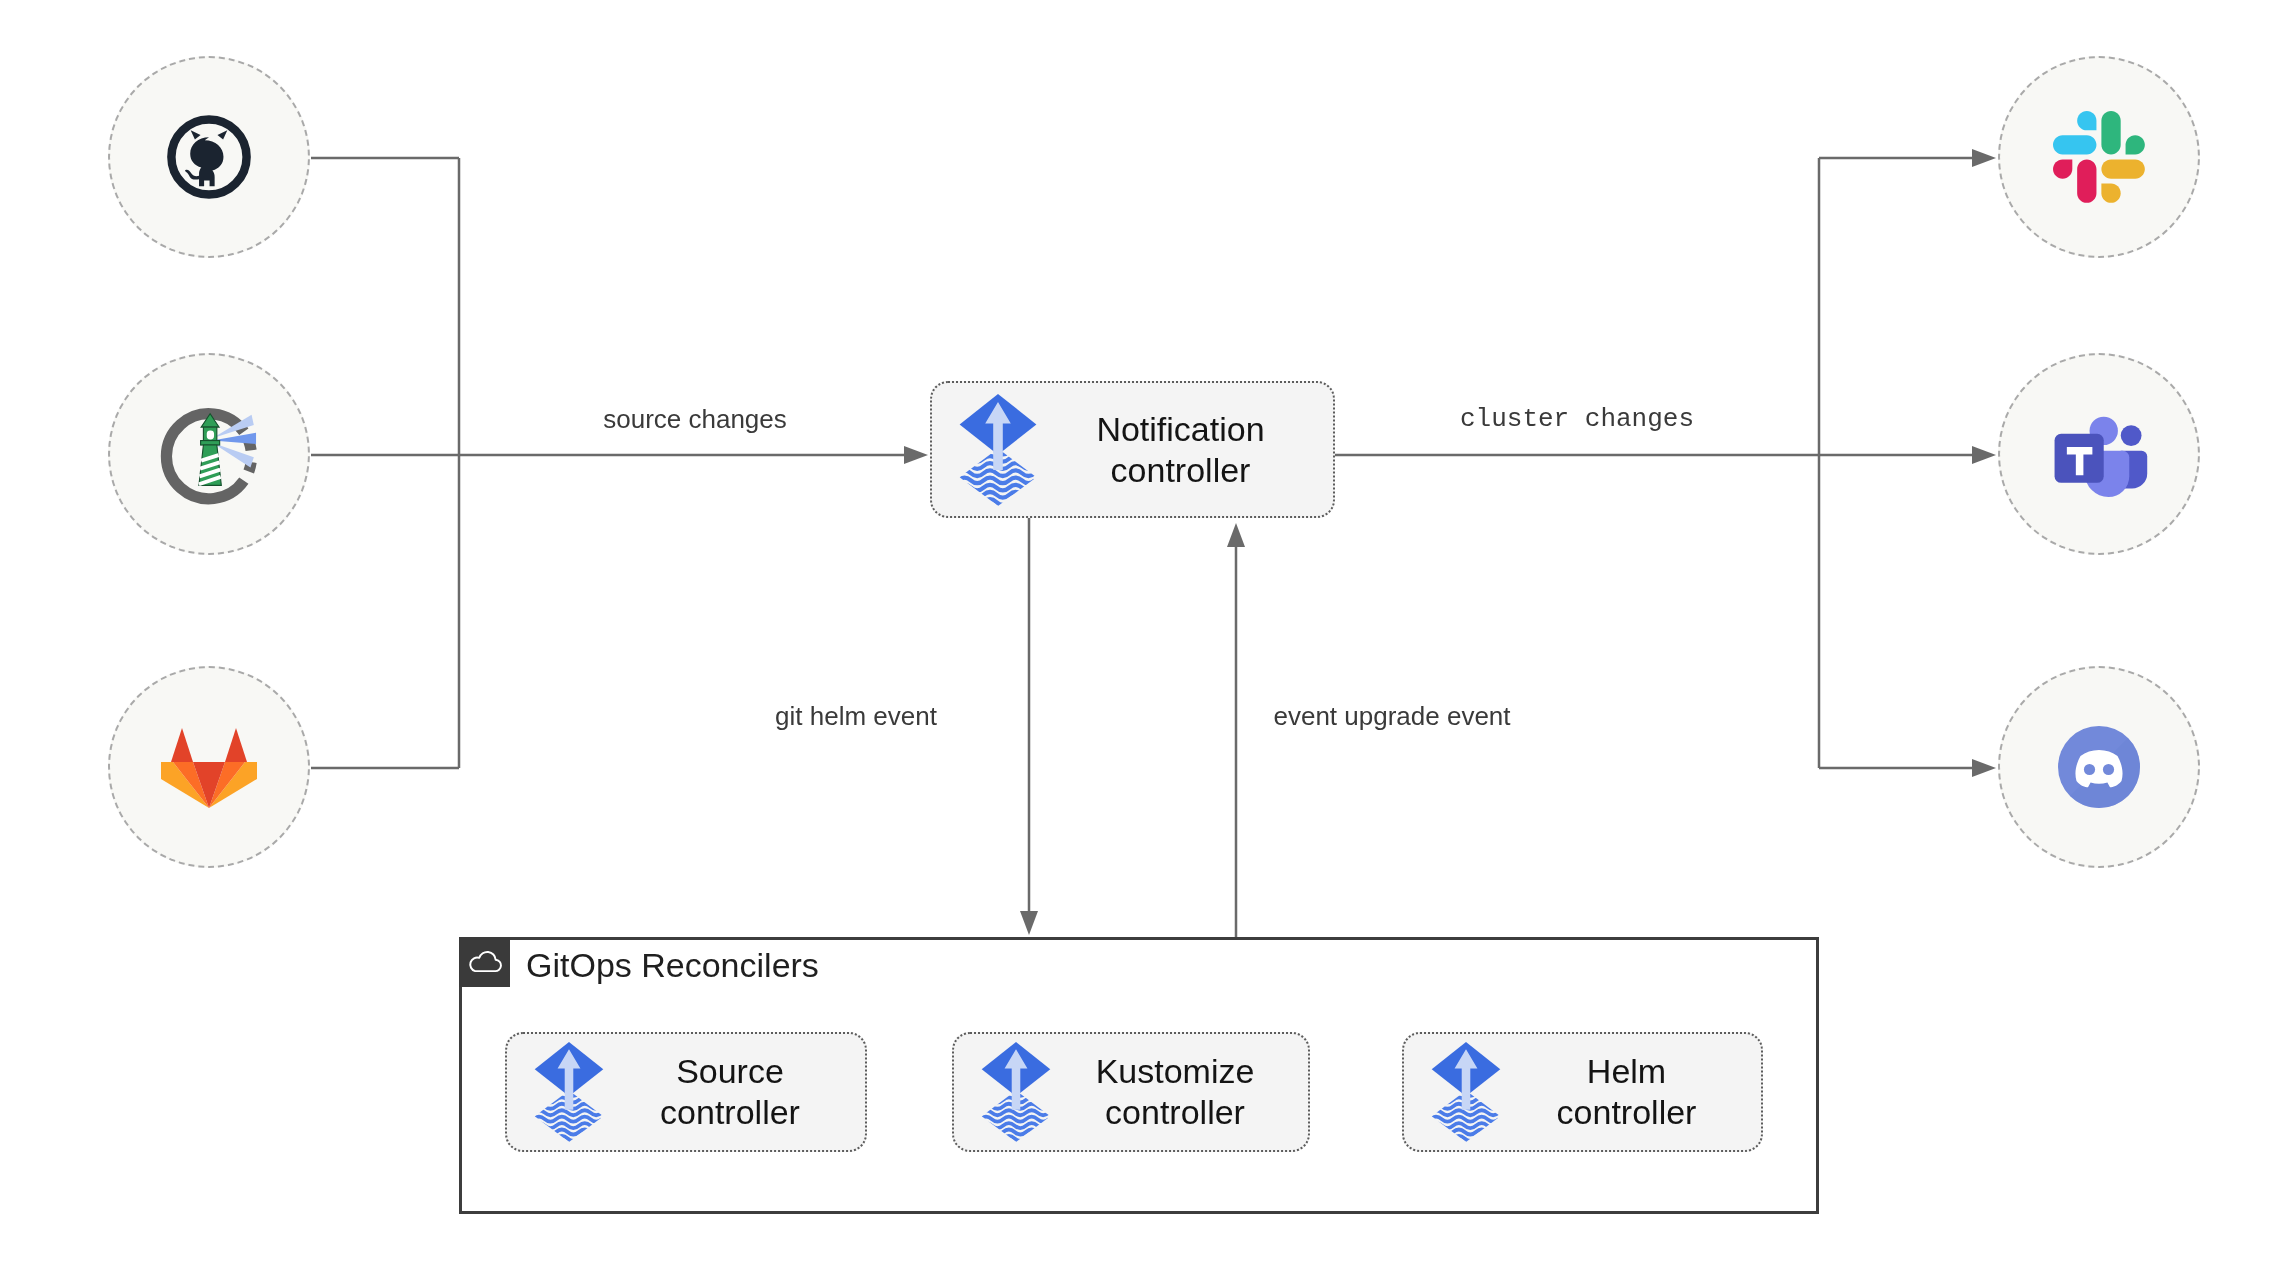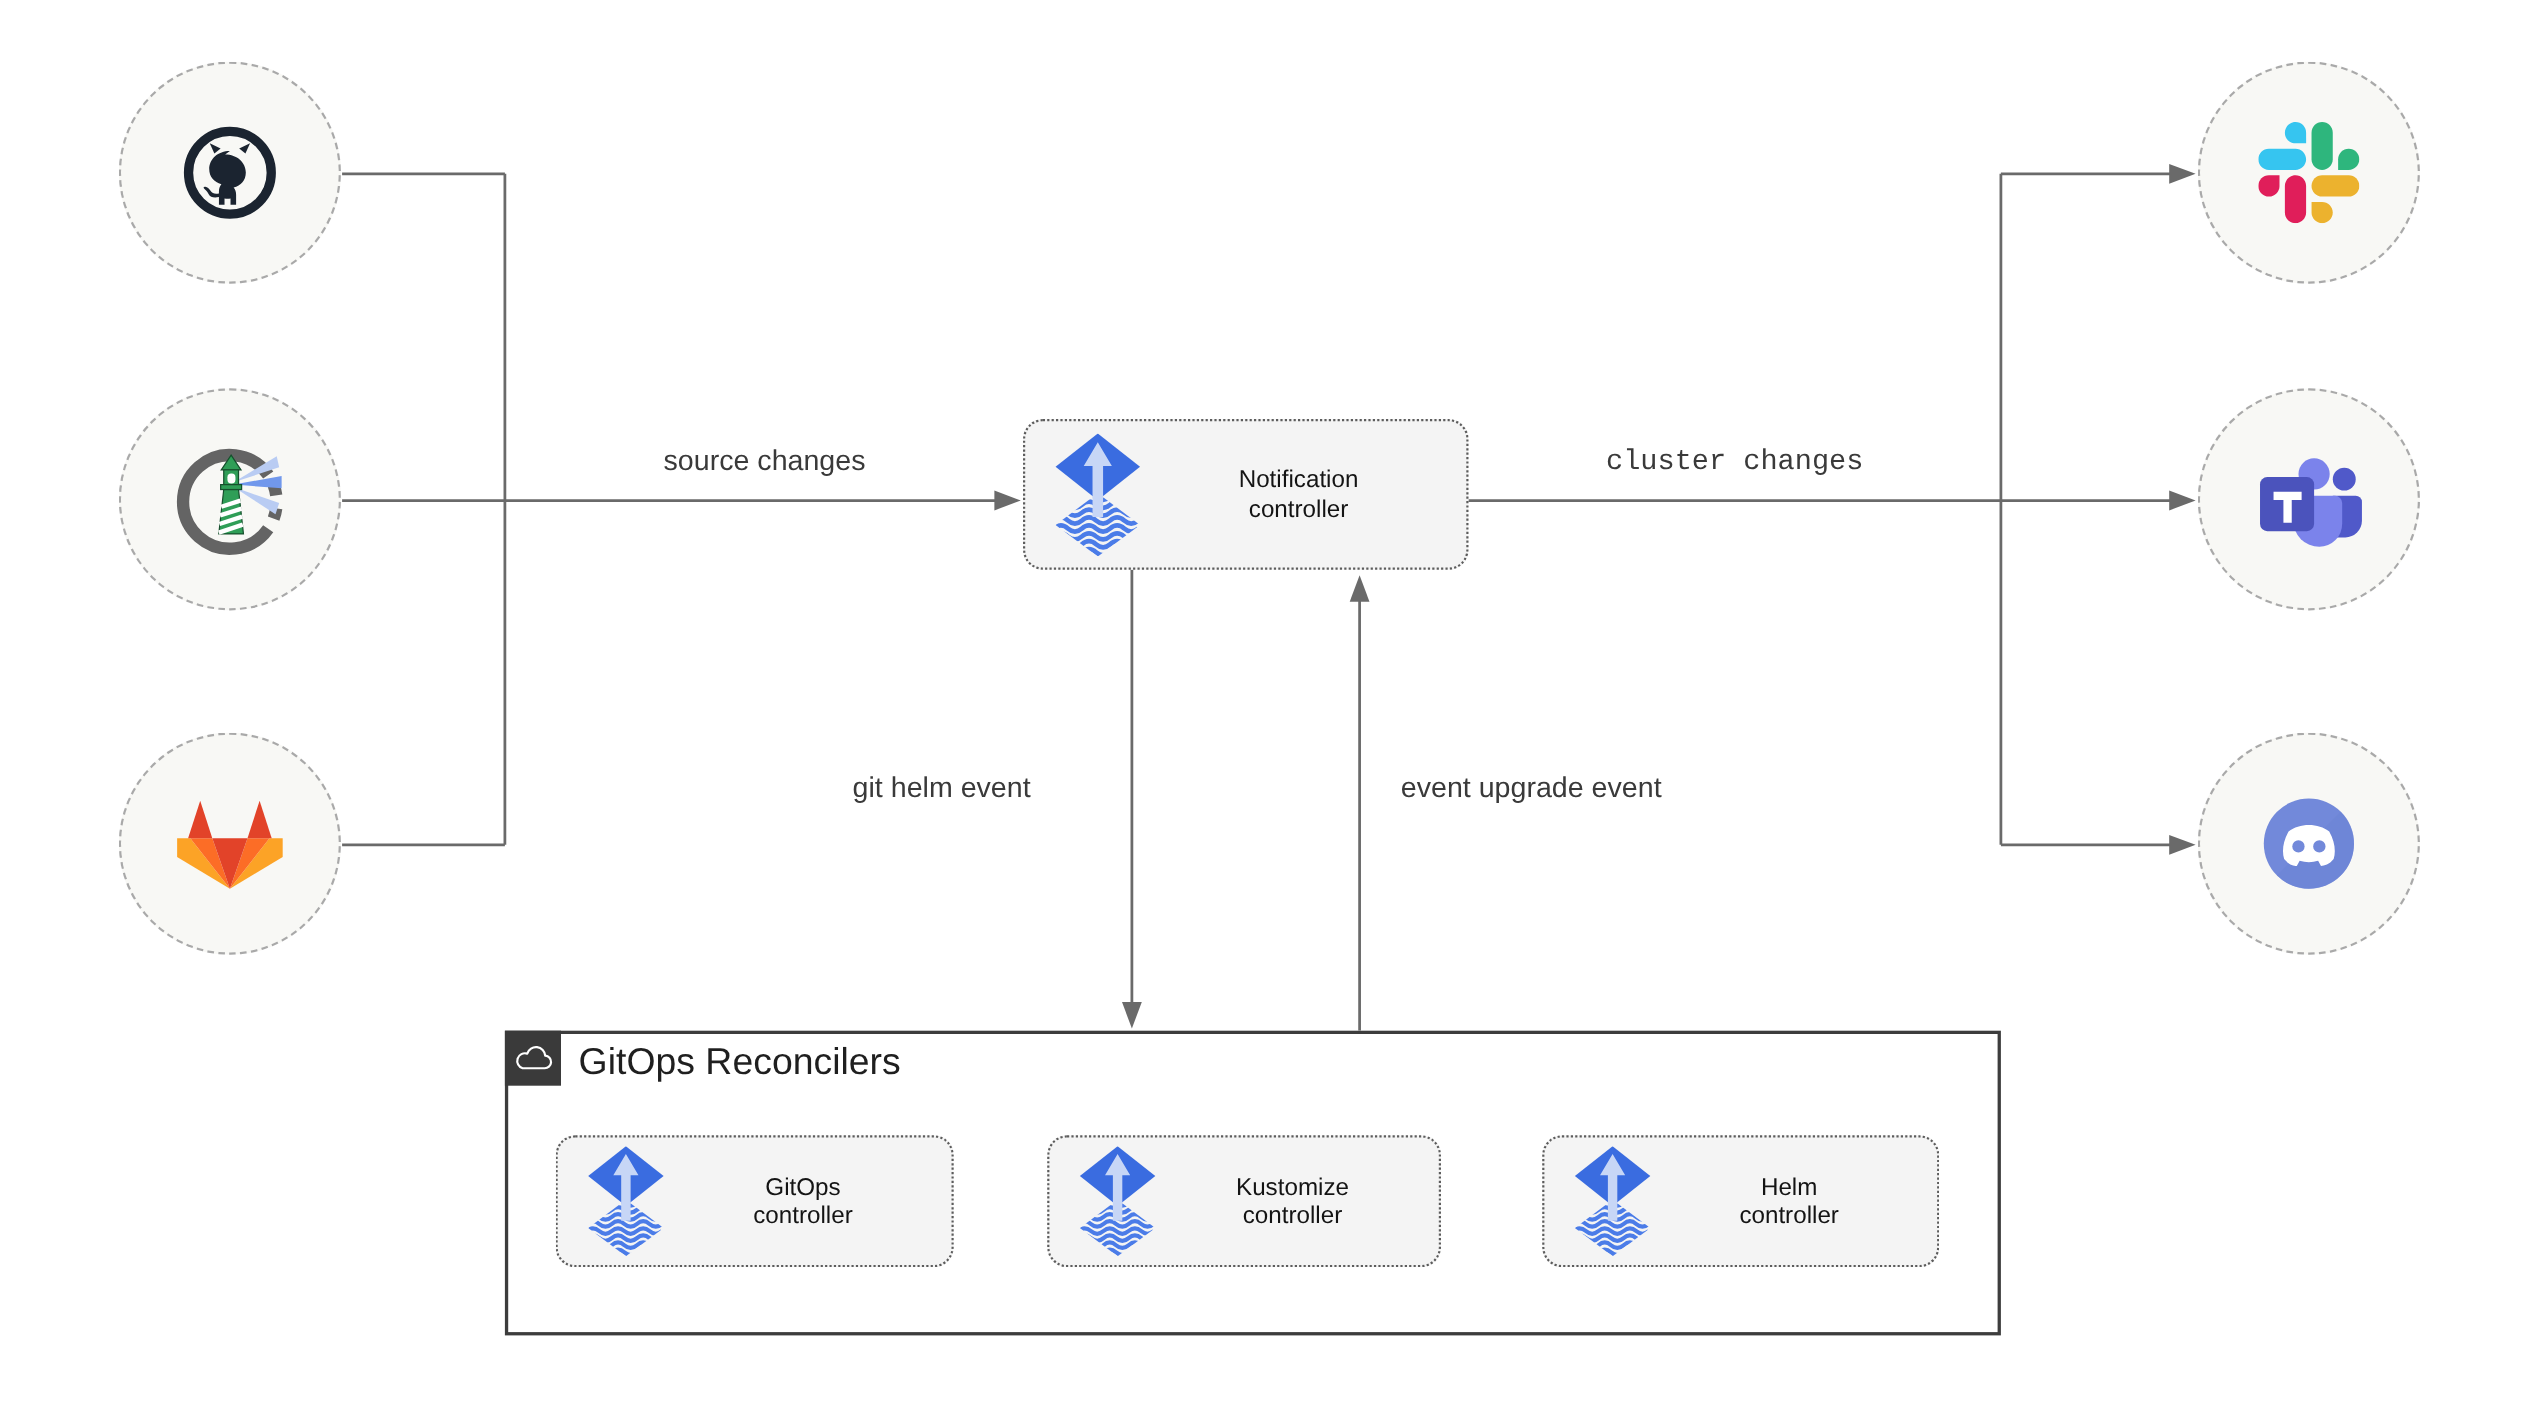--- a/index.html
+++ b/index.html
@@ -13,7 +13,7 @@
         border:2.5px dotted #5c5c5c;border-radius:18px;display:flex;
         align-items:center;z-index:3;}
   .ctrl .flux-wrap{flex:0 0 auto;margin-left:26px;display:flex;align-items:center;}
-  .ctrl .lbl{flex:1;text-align:center;font-size:22px;line-height:1.2;
+  .ctrl .lbl{flex:1;text-align:center;font-size:34px;line-height:1.2;
         color:#141414;white-space:pre-line;padding-right:10px;}
   .edge-label{position:absolute;transform:translate(-50%,-50%);font-size:26px;
         color:#3a3a3a;white-space:nowrap;z-index:2;}

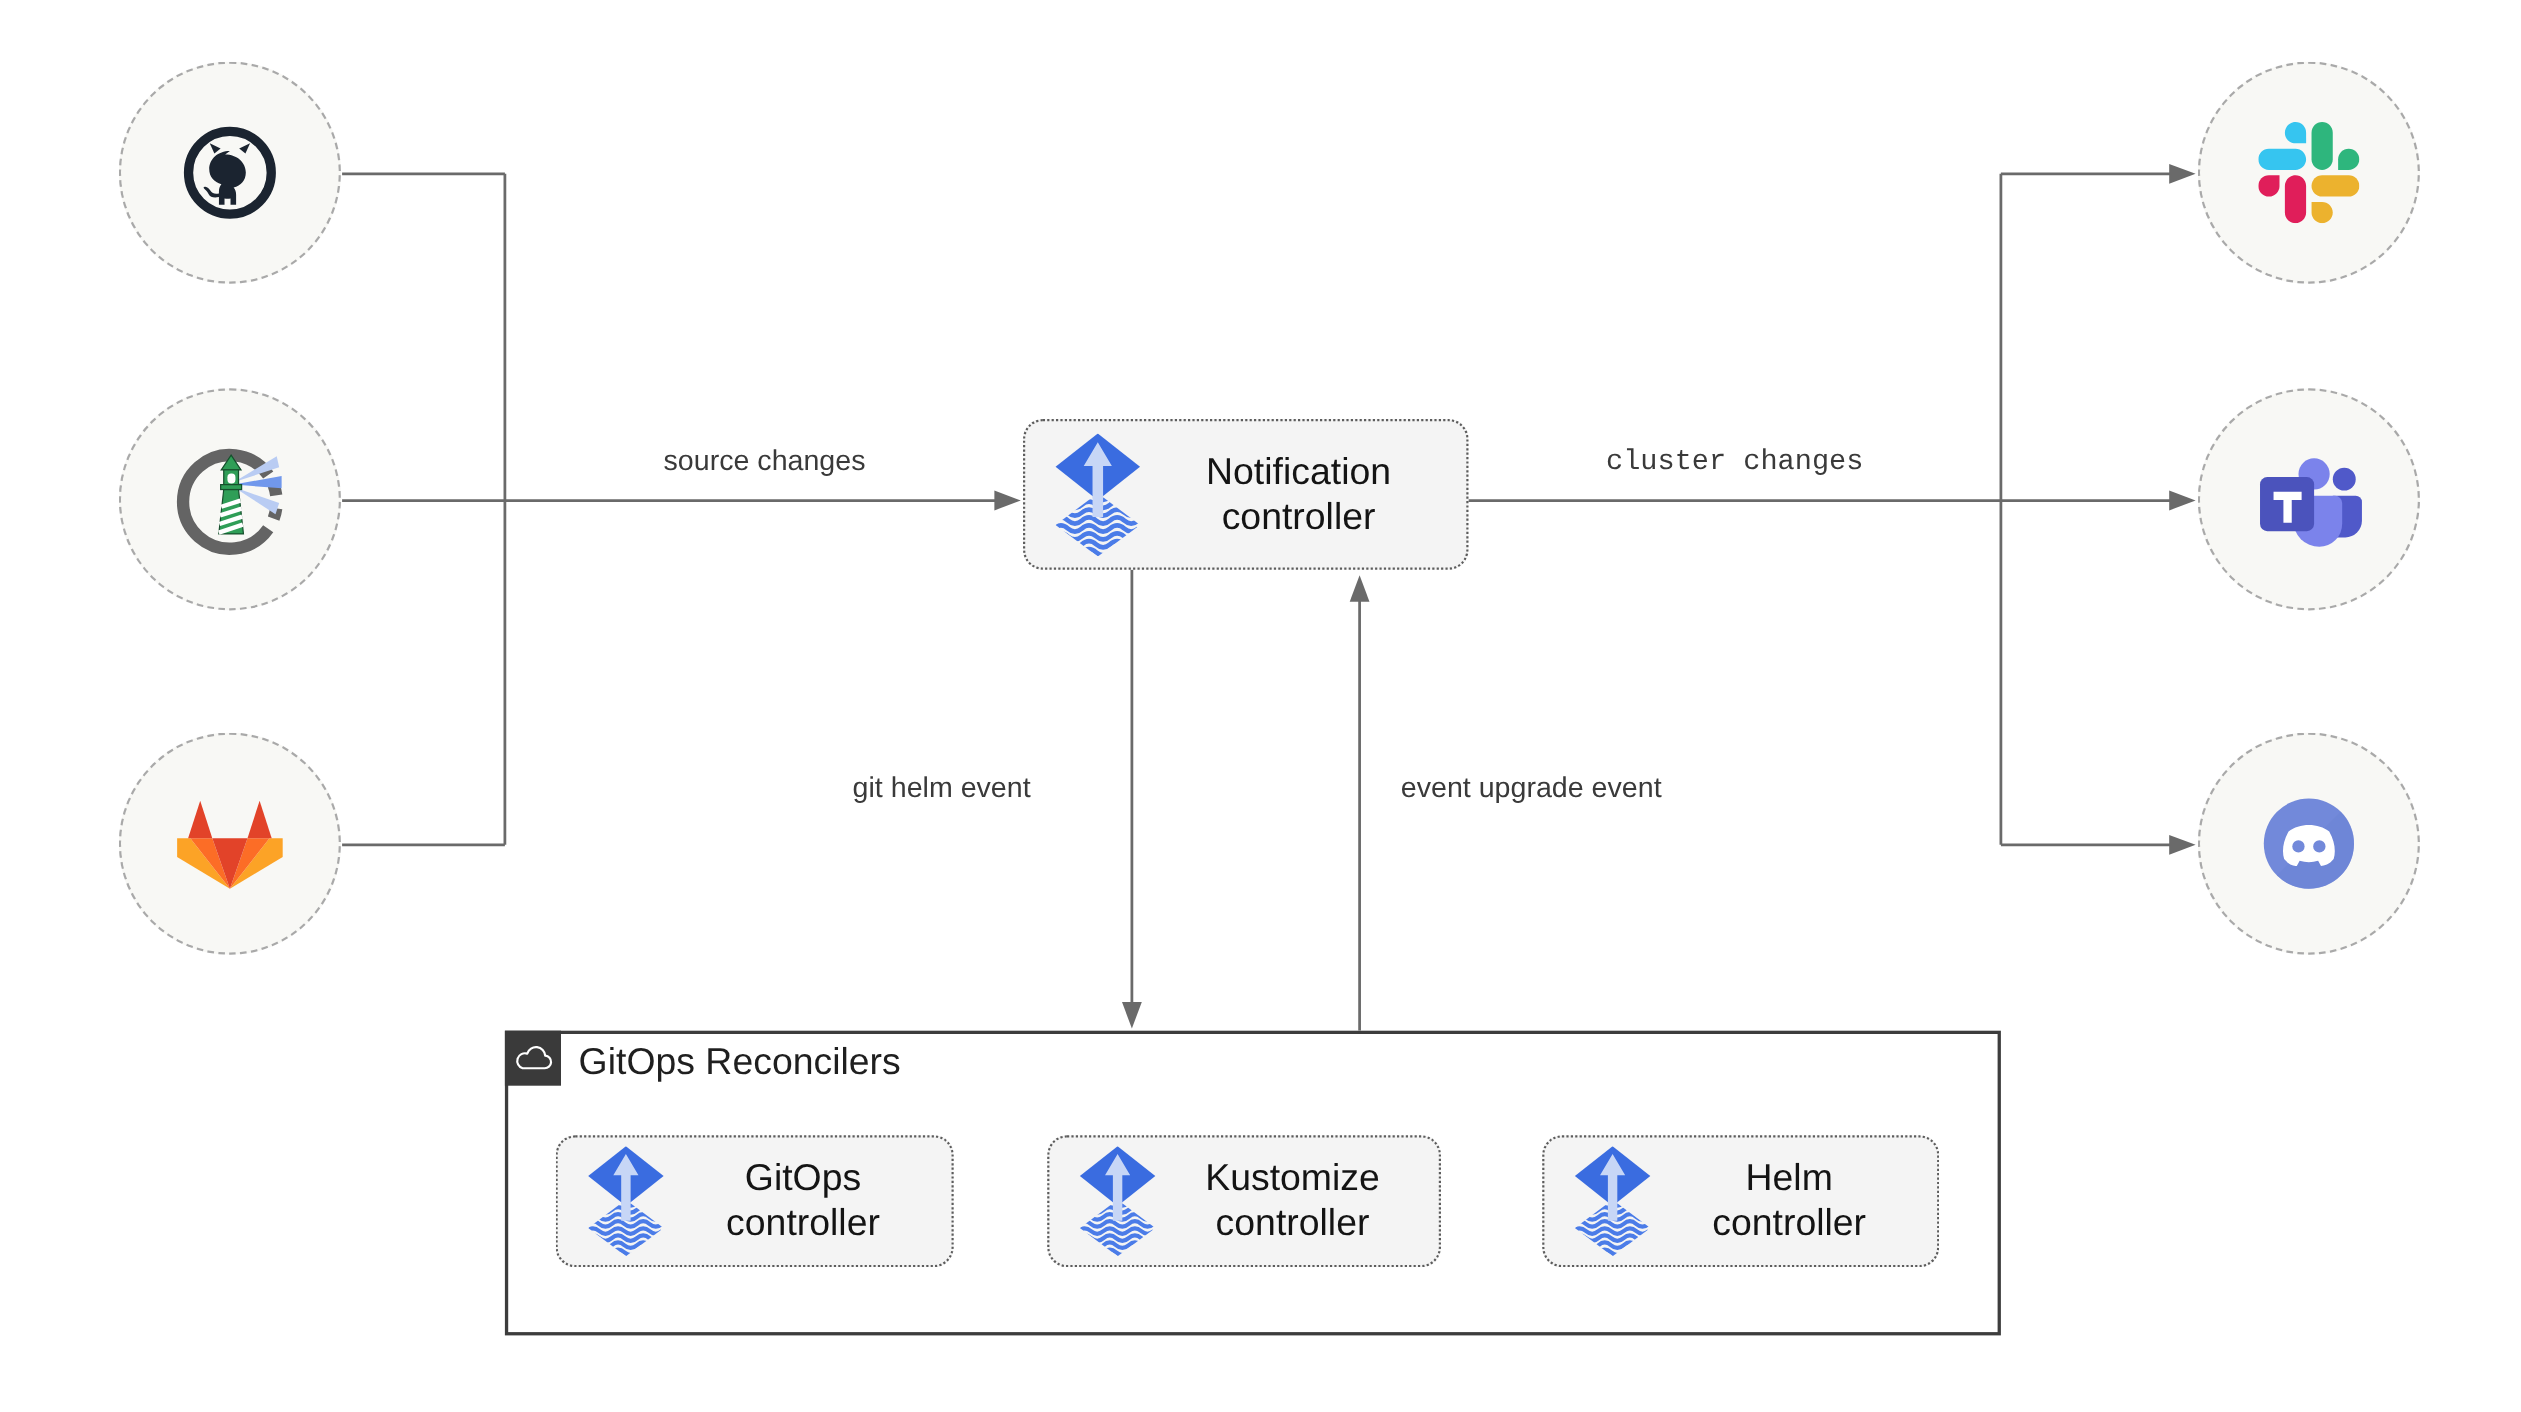--- a/index.html
+++ b/index.html
@@ -199,7 +199,7 @@
           <use href="#flux"></use>
         </svg>
     </span>
-    <span class="lbl">GitOps
+    <span class="lbl">Source
 controller</span>
   </div>
 

